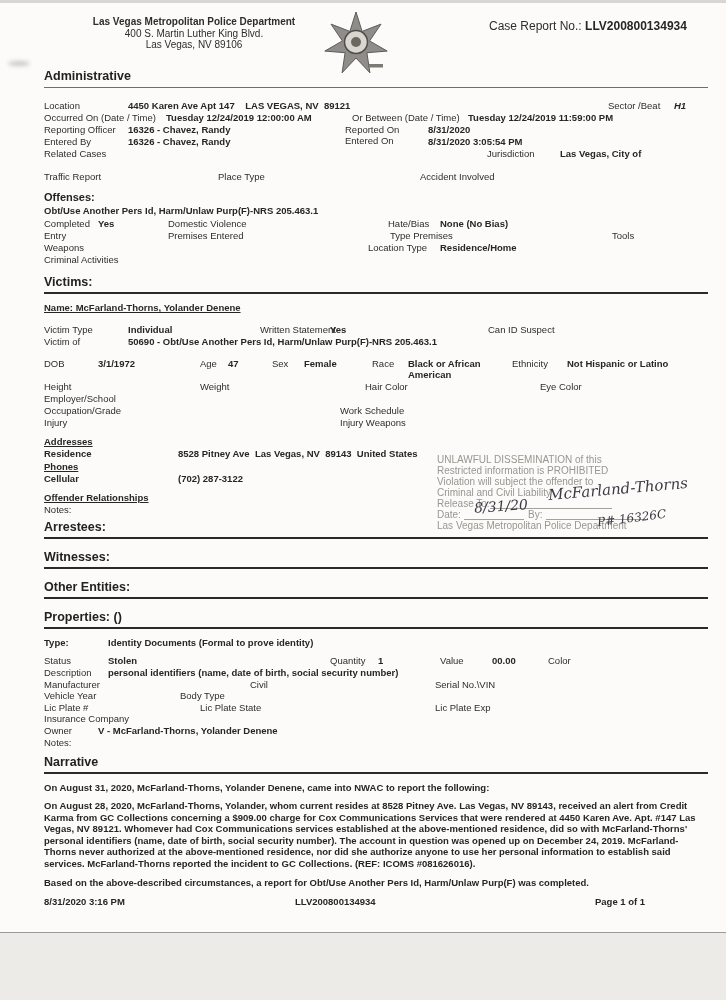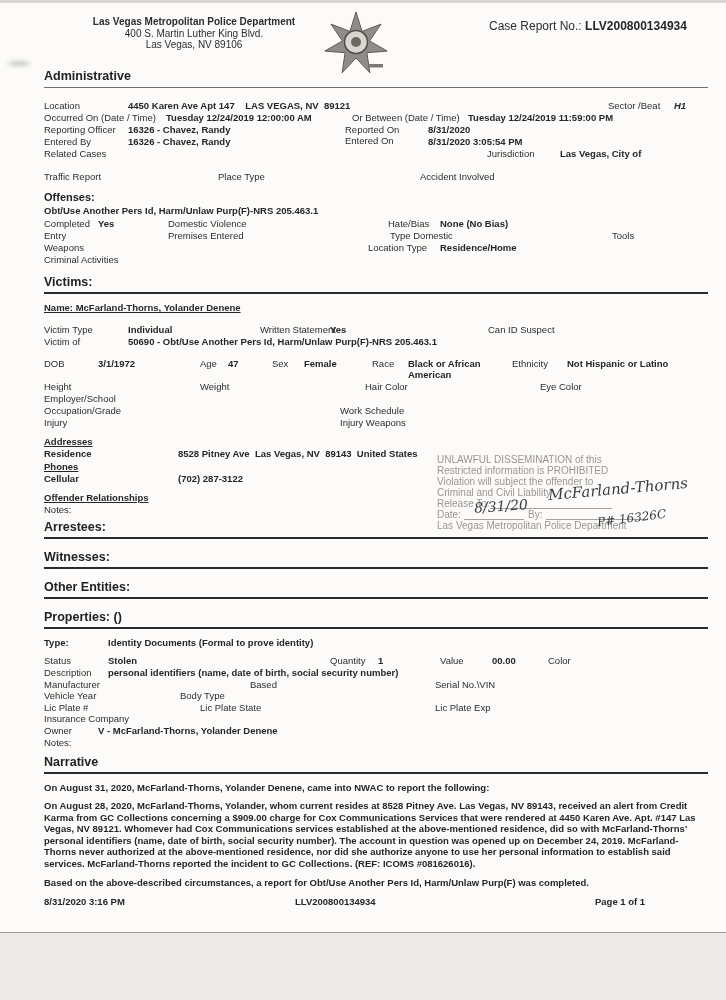--- a/index.html
+++ b/index.html
@@ -94,7 +94,7 @@
 
     <span class="t" style="left:44px;top:227px;">Entry</span>
     <span class="t" style="left:168px;top:227px;">Premises Entered</span>
-    <span class="t" style="left:390px;top:227px;">Type Domestic</span>
+    <span class="t" style="left:390px;top:227px;">Type Premises</span>
     <span class="t" style="left:612px;top:227px;">Tools</span>
 
     <span class="t" style="left:44px;top:239px;">Weapons</span>

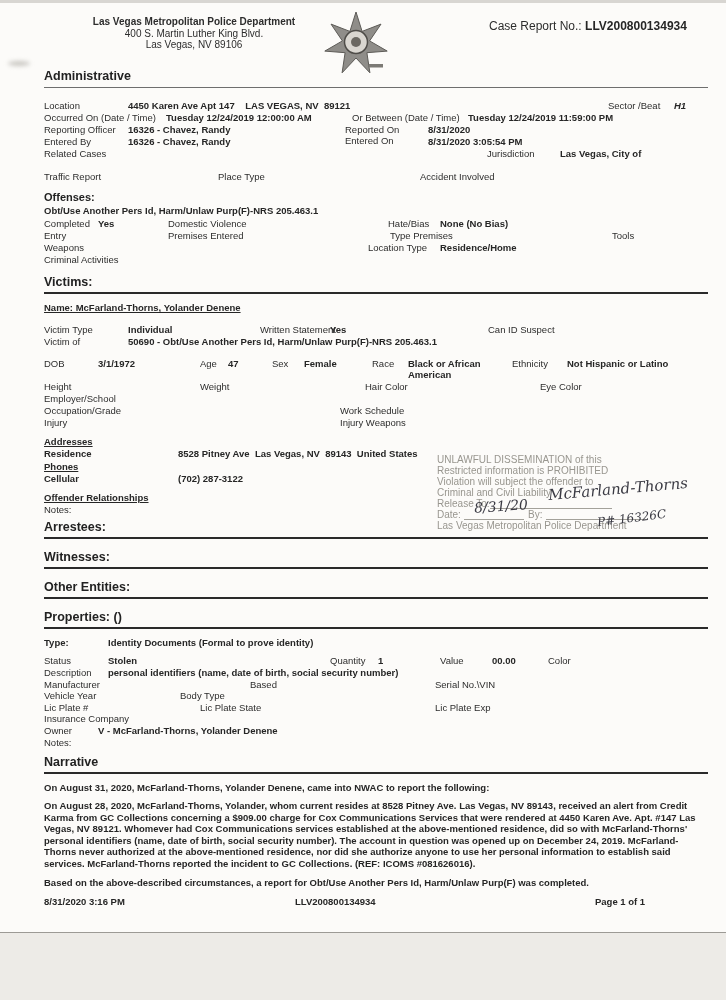--- a/index.html
+++ b/index.html
@@ -204,7 +204,7 @@
     <span class="t b" style="left:108px;top:664px;">personal identifiers (name, date of birth, social security number)</span>
 
     <span class="t" style="left:44px;top:676px;">Manufacturer</span>
-    <span class="t" style="left:250px;top:676px;">Based</span>
+    <span class="t" style="left:250px;top:676px;">Civil</span>
     <span class="t" style="left:435px;top:676px;">Serial No.\VIN</span>
 
     <span class="t" style="left:44px;top:687px;">Vehicle Year</span>

